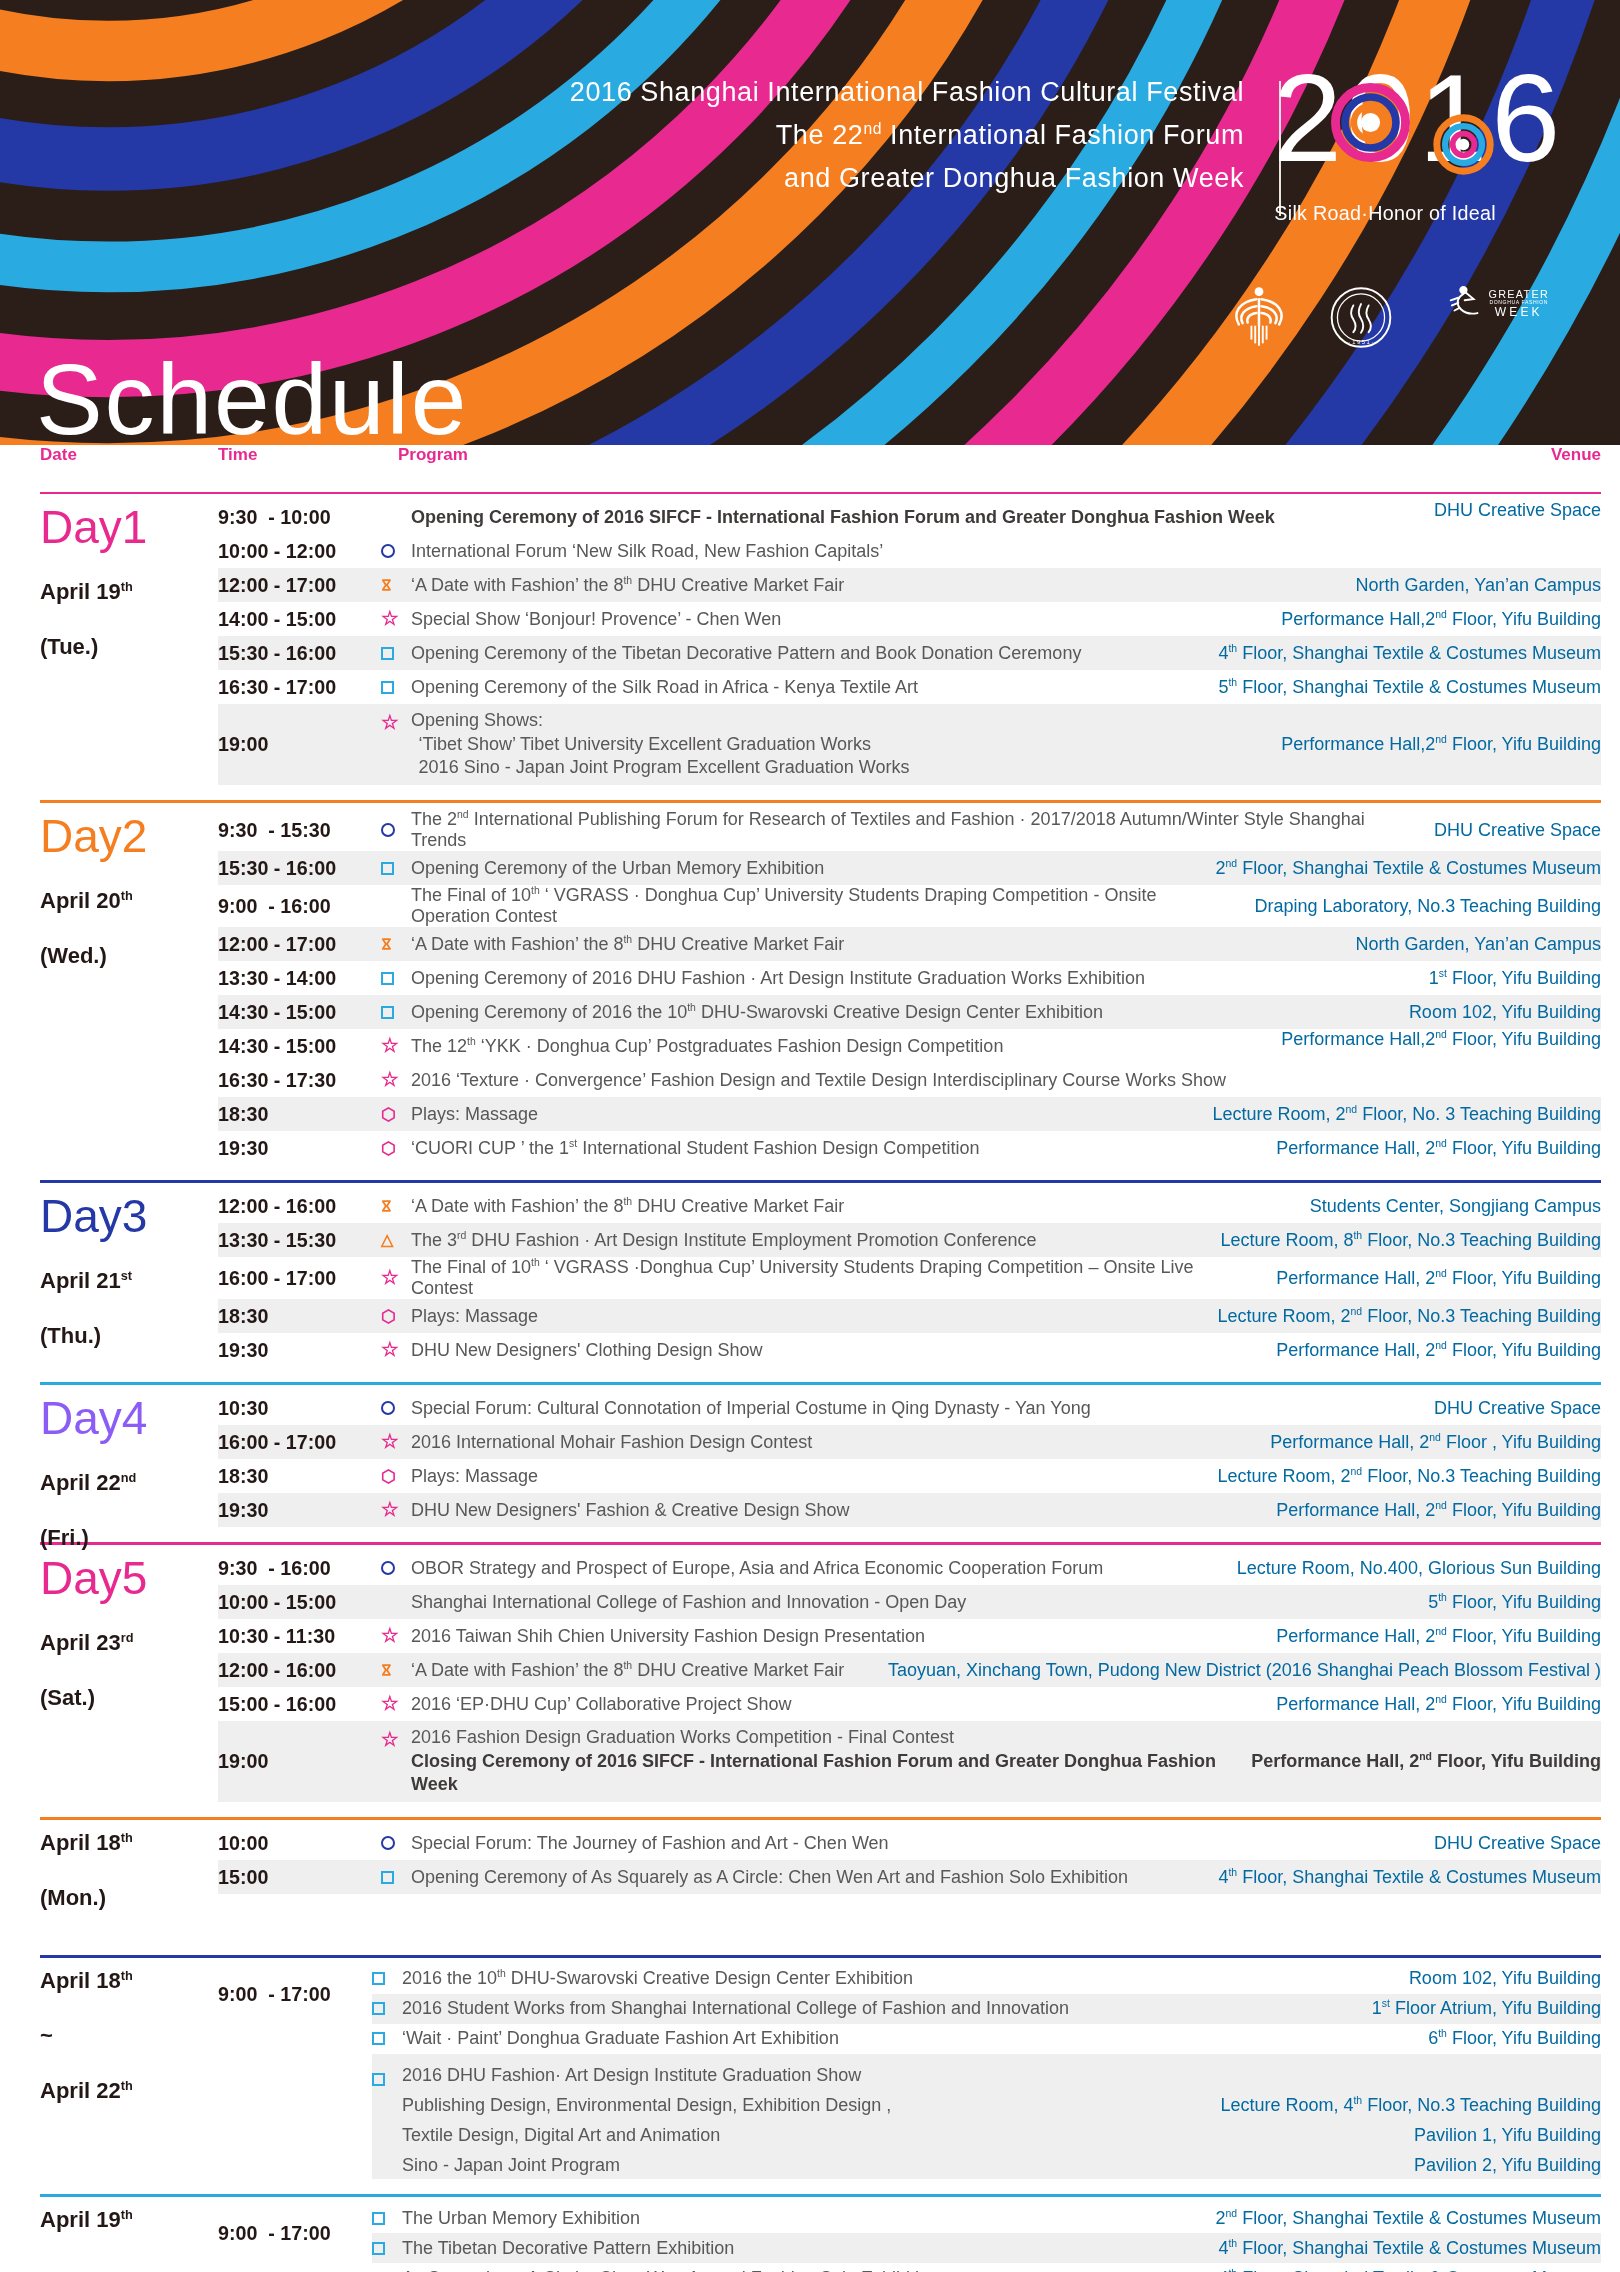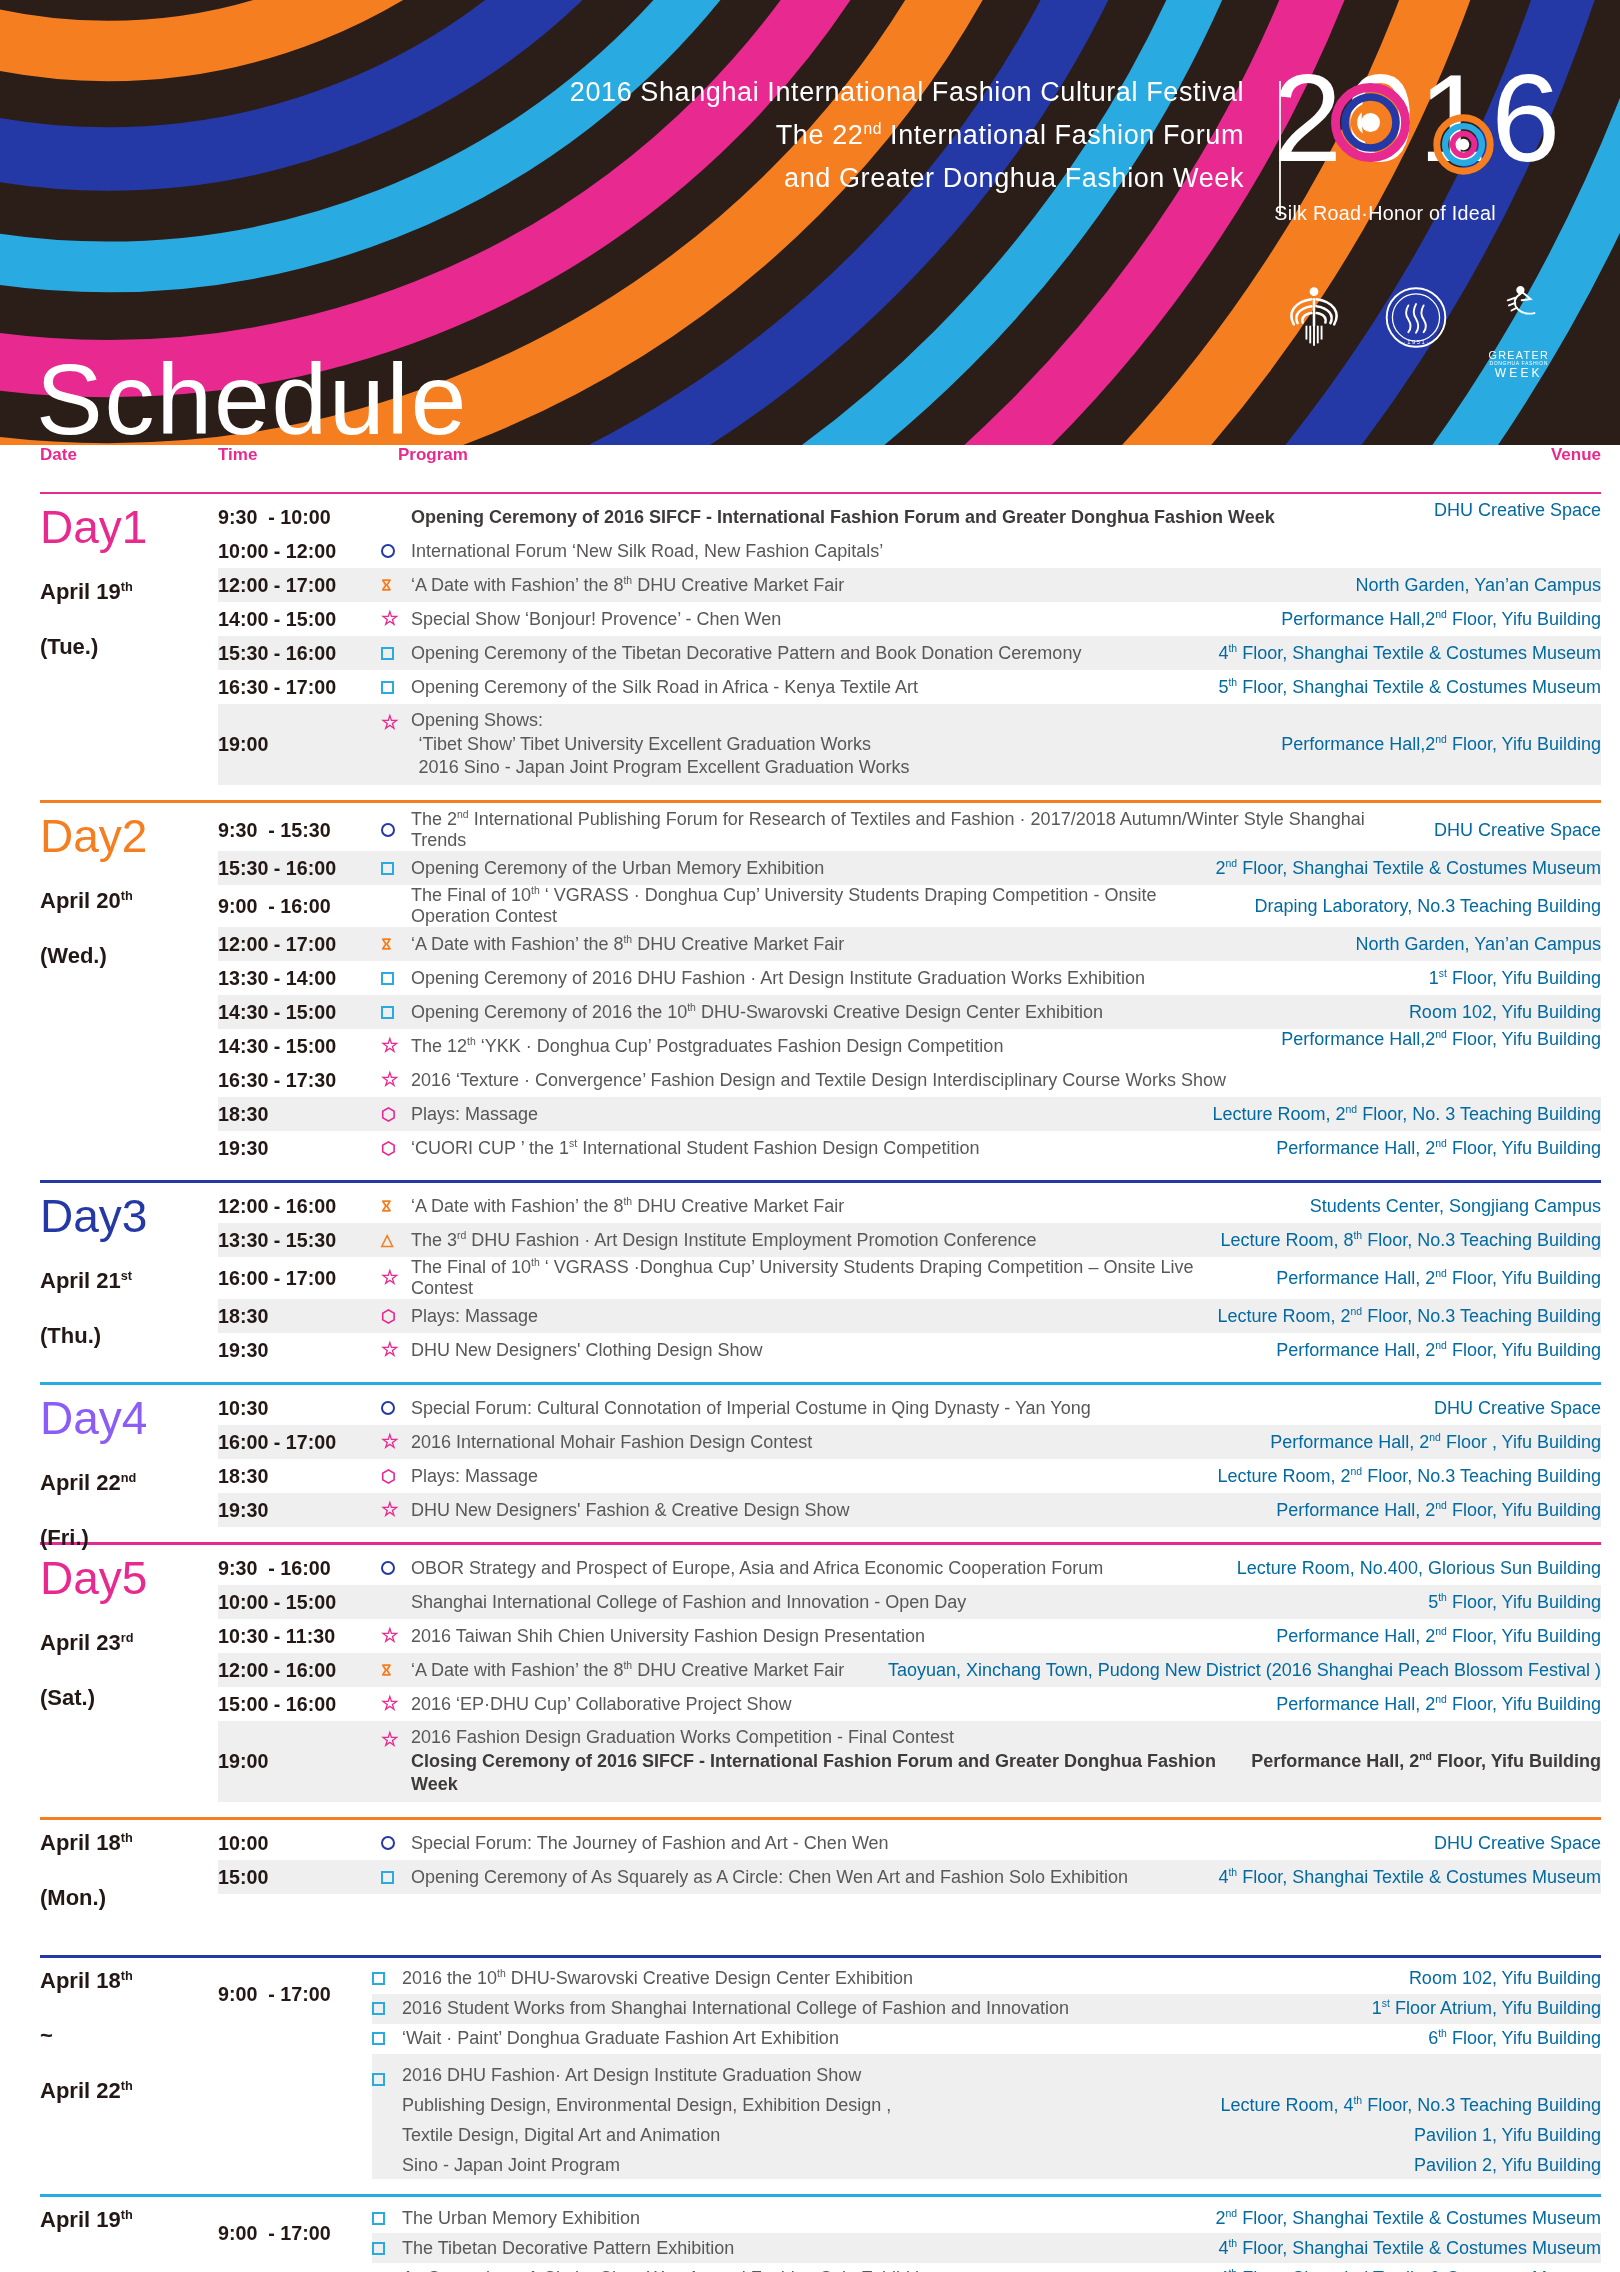--- a/index.html
+++ b/index.html
@@ -19,7 +19,7 @@
   .logo2016 .rings6{position:absolute;left:160px;top:58px;}
   .tagline{position:absolute;top:202px;right:124px;width:224px;text-align:right;color:#fff;font-size:19.7px;letter-spacing:0.3px;}
   .plogos{position:absolute;top:285px;right:71px;display:flex;gap:41px;align-items:flex-start;}
-  .plogo{display:flex;flex-direction:column;align-items:center;color:#fff;gap:28px;}
+  .plogo{display:flex;flex-direction:row;align-items:center;color:#fff;}
   .gw-txt{text-align:center;color:#fff;line-height:1.05;}
   .gw-txt .l1{font-size:10.8px;letter-spacing:1.3px;}
   .gw-txt .l2{font-size:5.1px;letter-spacing:0.6px;}

